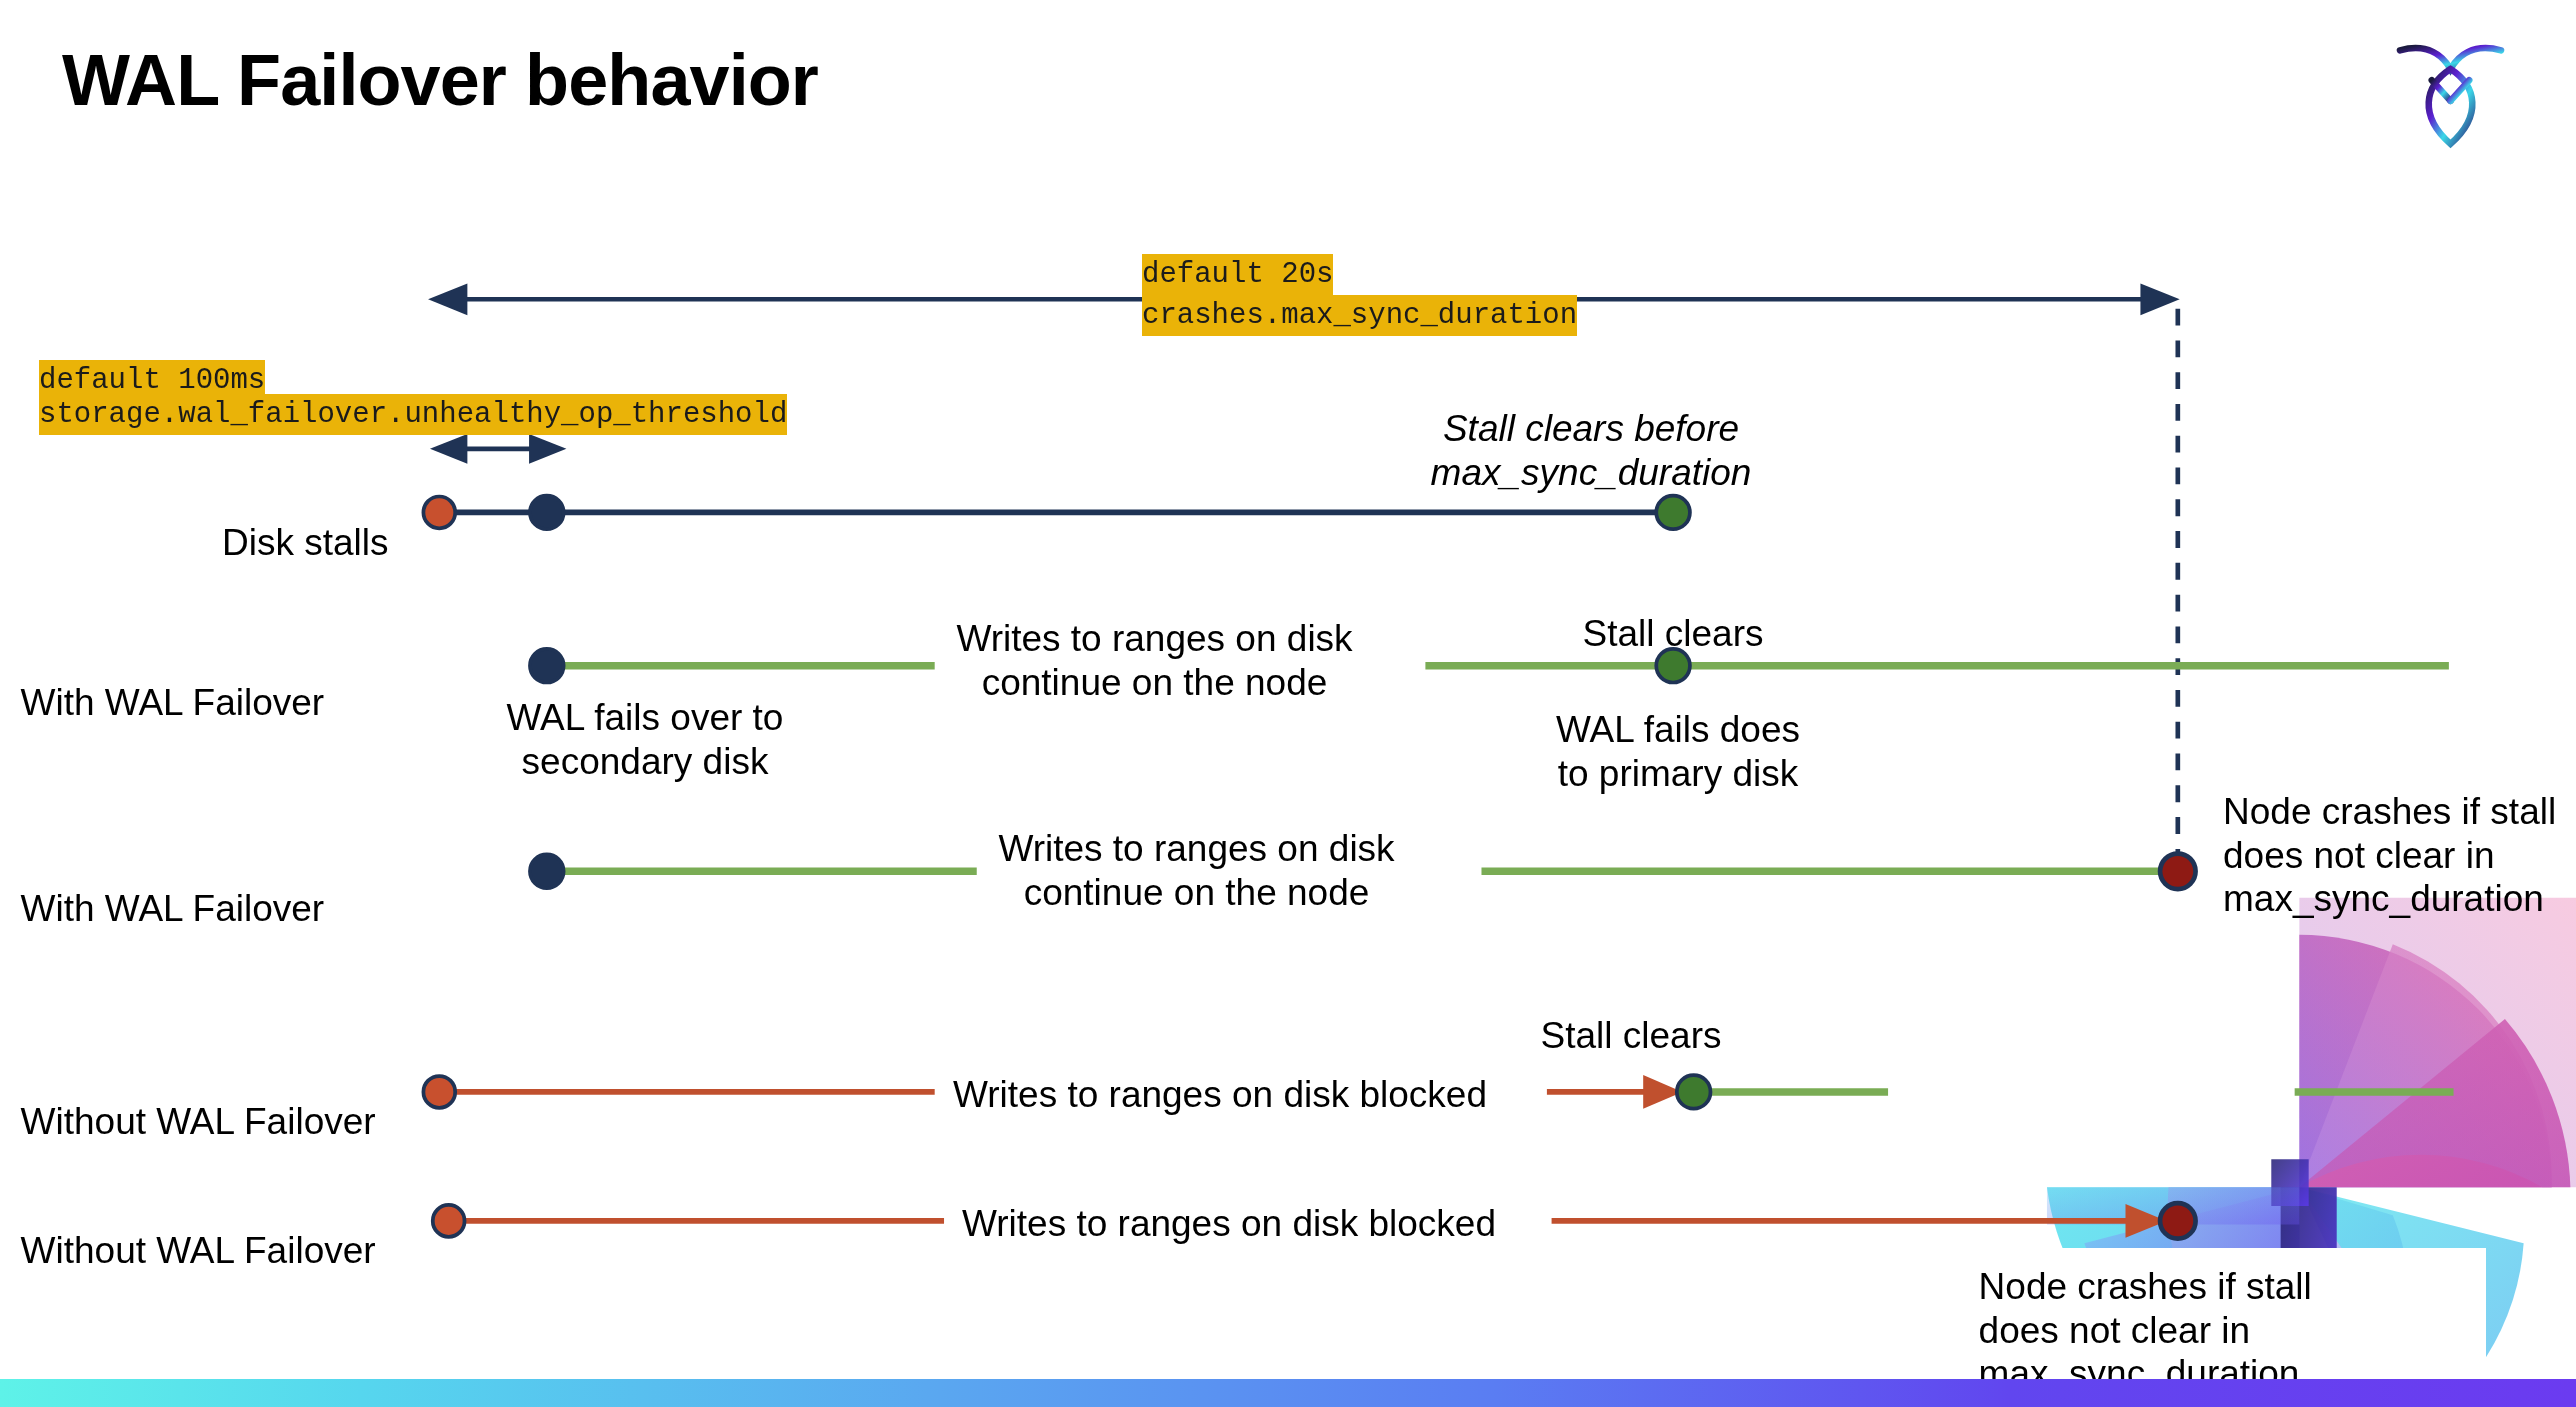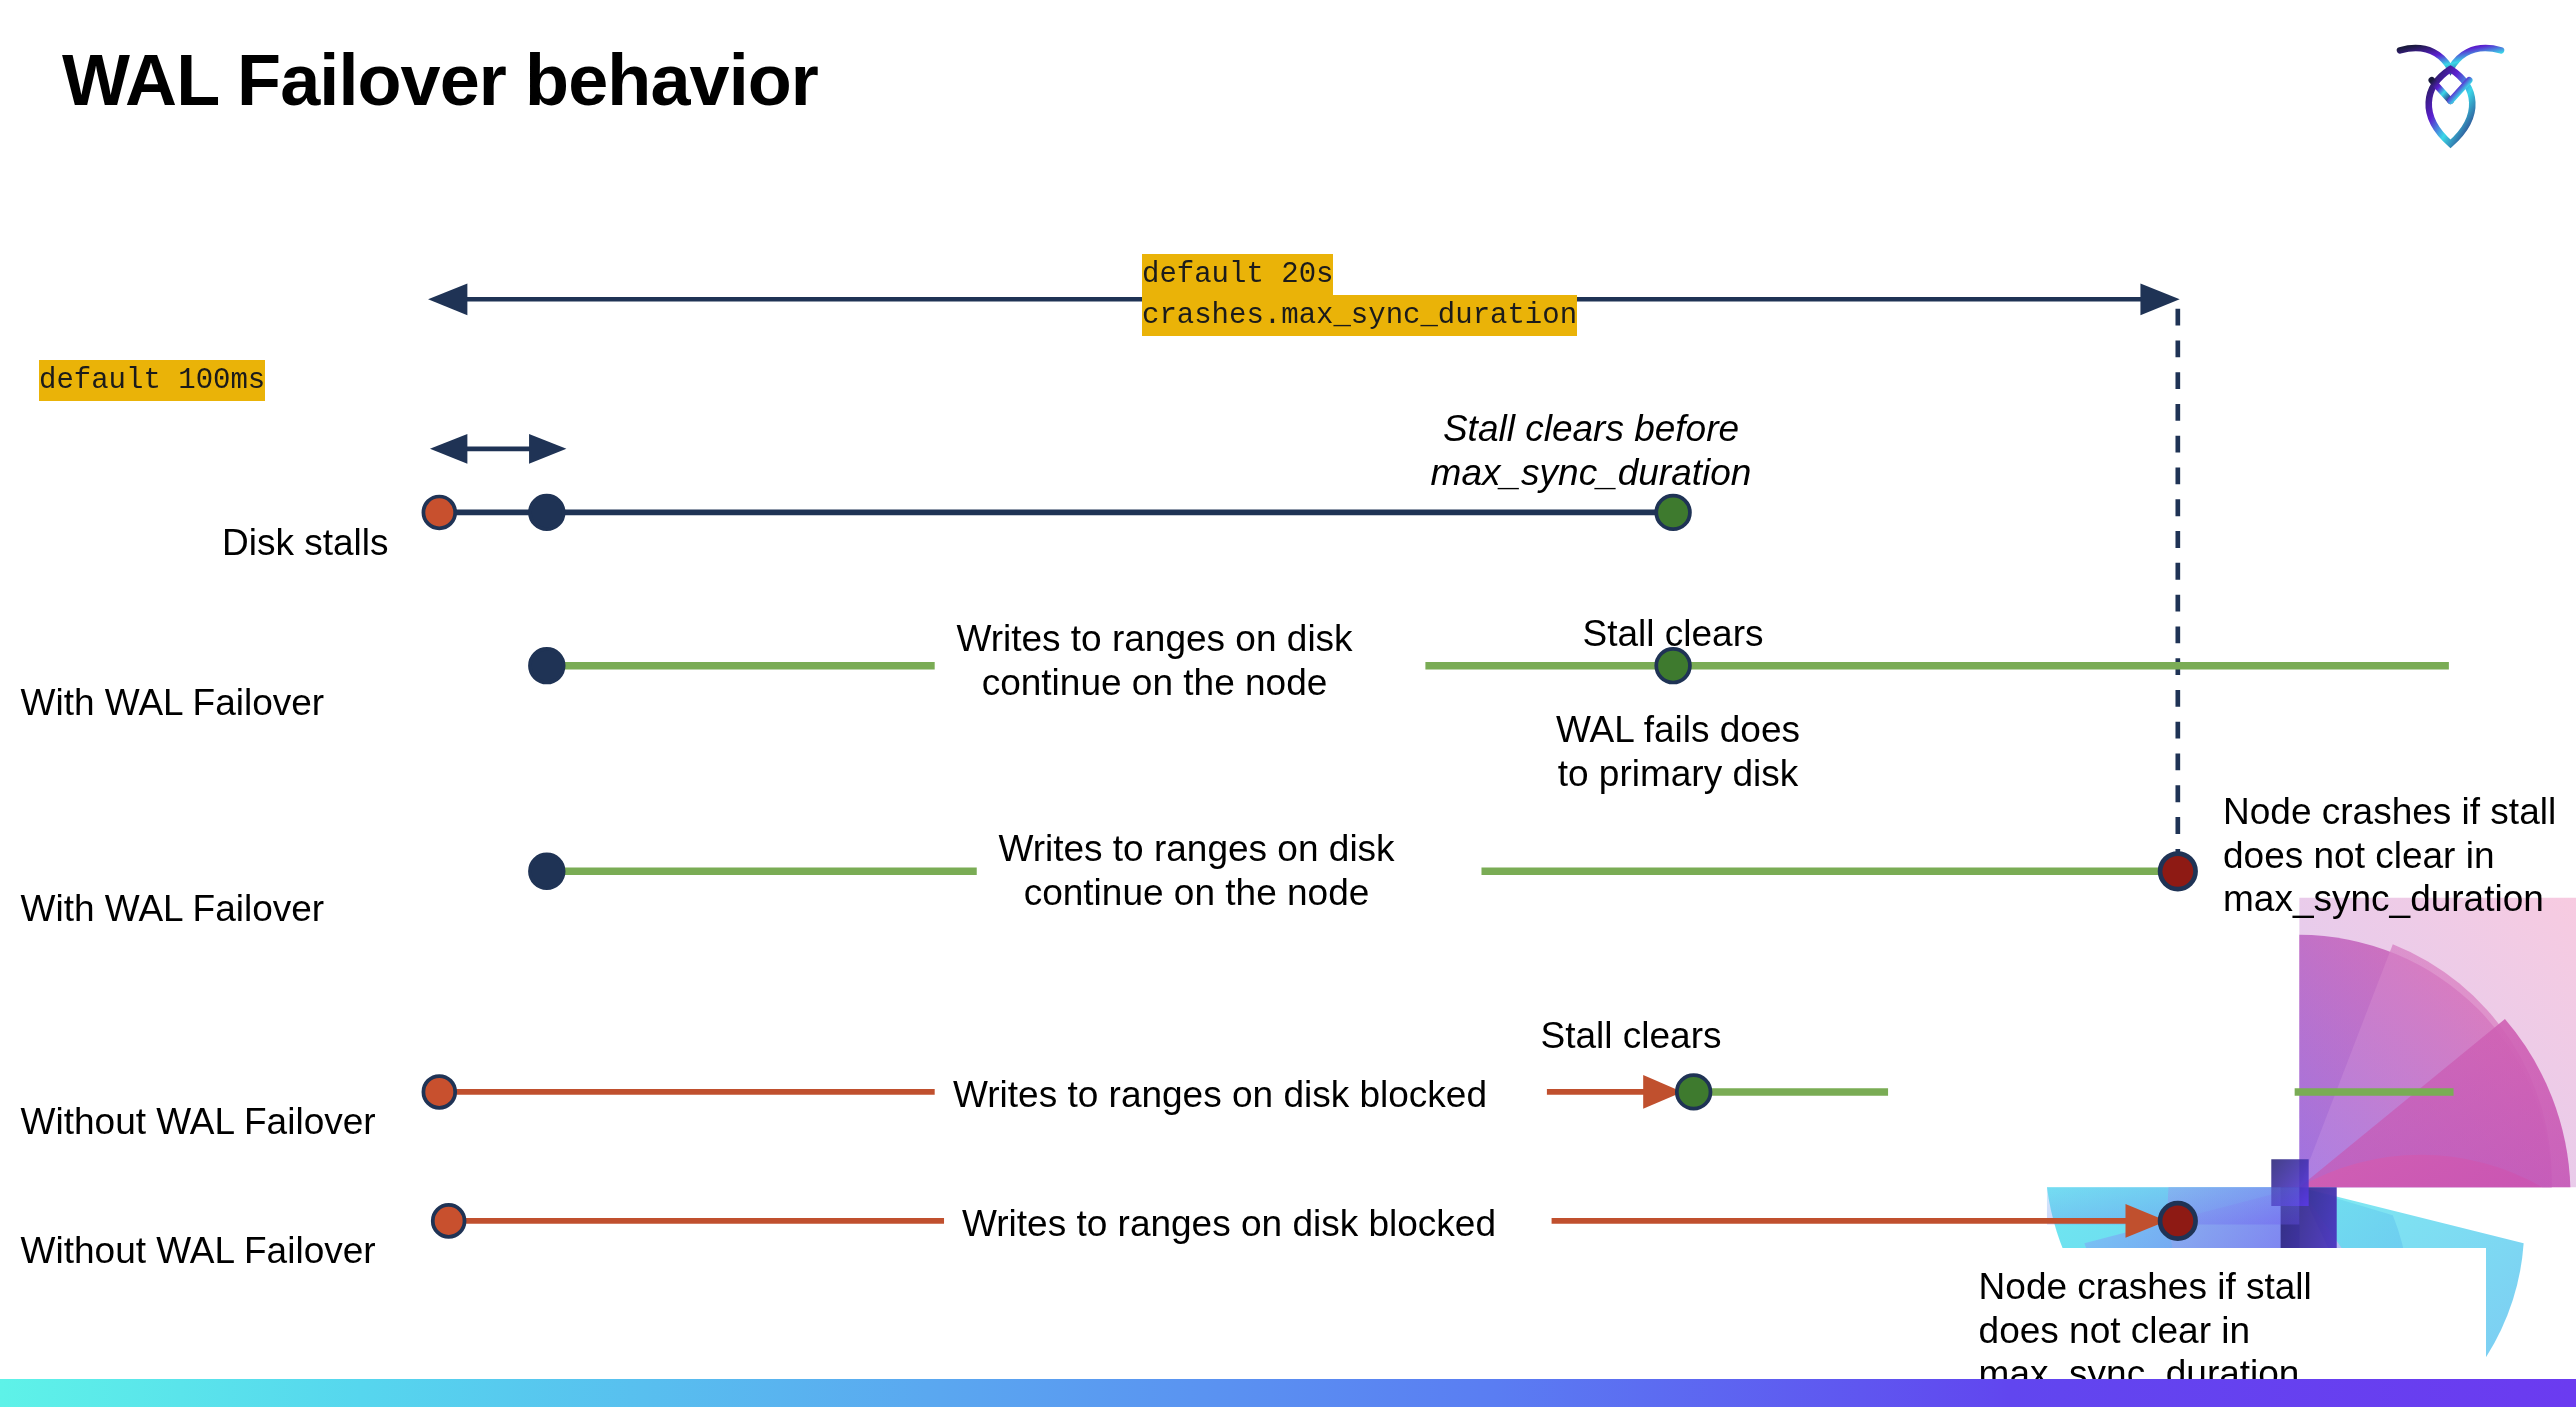--- a/index.html
+++ b/index.html
@@ -178,6 +178,7 @@
   <div class="code" style="left:1142px;top:295px;">crashes.max_sync_duration</div>
 
   <div class="code" style="left:39px;top:360px;">default 100ms</div>
+  <div class="code" style="left:39px;top:394px;">storage.wal_failover.unhealthy_op_threshold</div>
 
   <div class="rowlabel" style="left:222px;top:494px;">Disk stalls</div>
   <div class="rowlabel" style="left:20.6px;top:654px;">With WAL Failover</div>

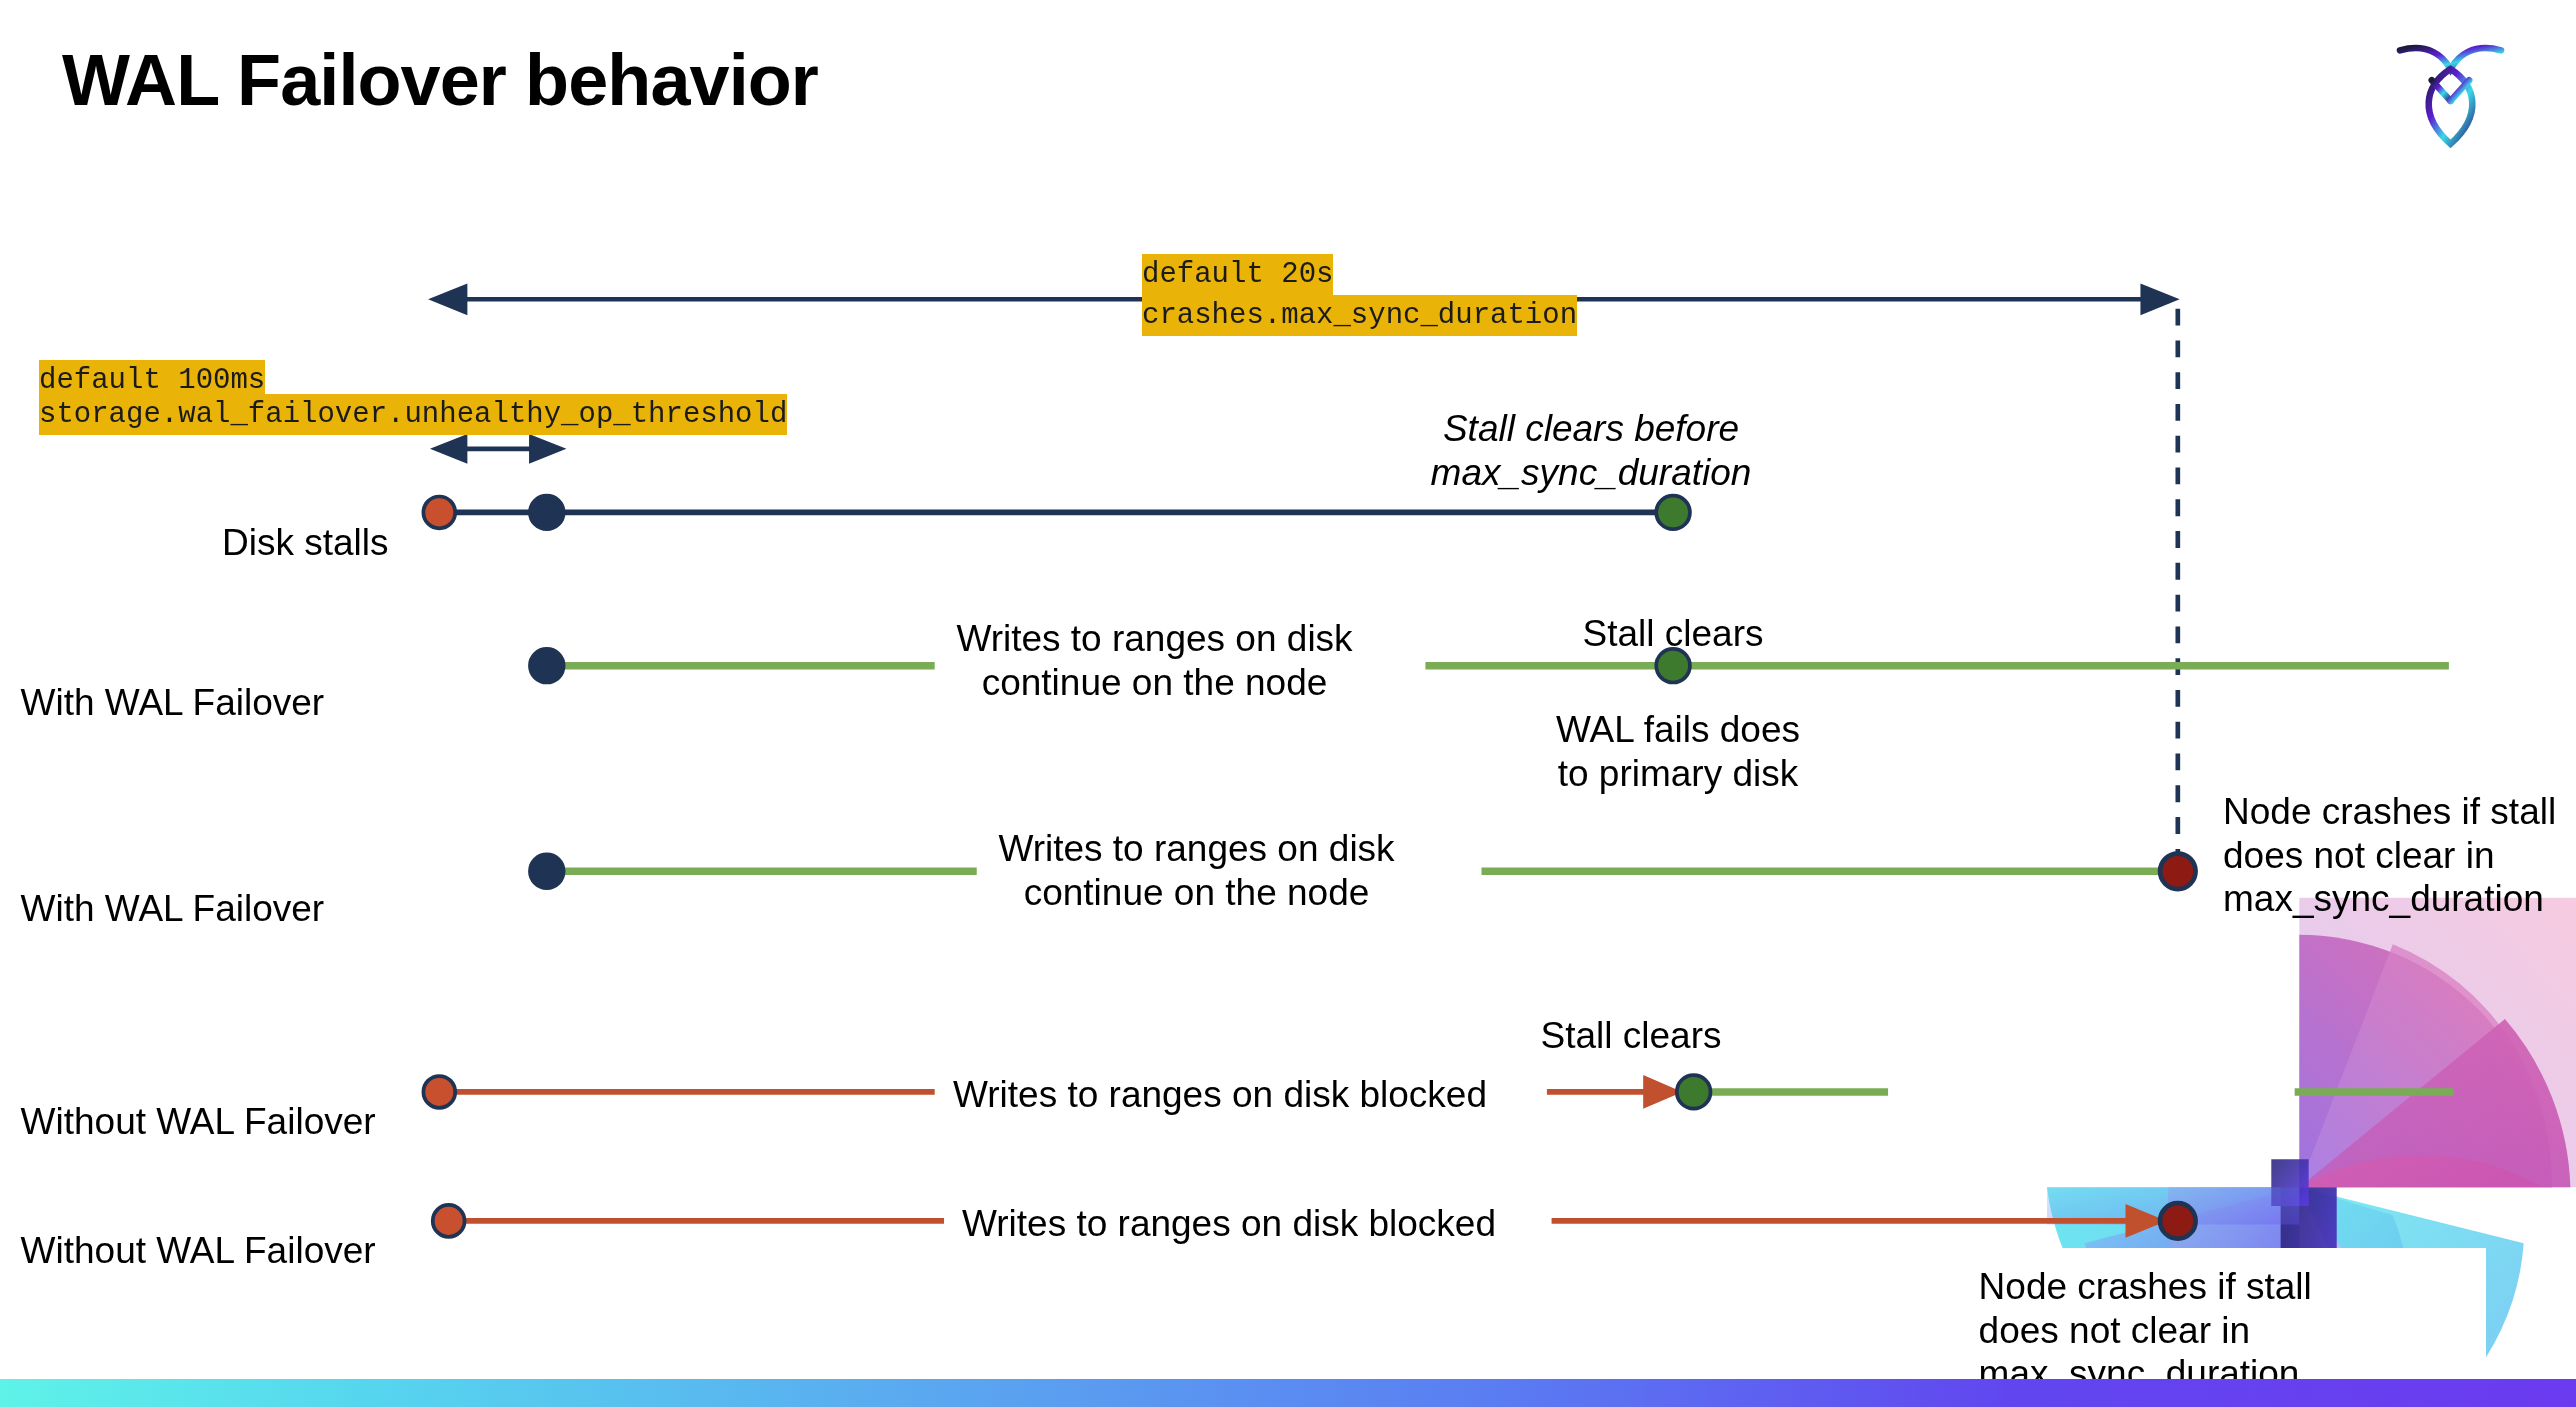--- a/index.html
+++ b/index.html
@@ -194,6 +194,8 @@
 
   <div class="anno" style="left:1519px;top:612px;width:308px;">Stall clears</div>
 
+  <div class="anno" style="left:458px;top:696px;width:374px;">WAL fails over to
+secondary disk</div>
 
   <div class="anno" style="left:1519px;top:708px;width:318px;">WAL fails  does
 to primary disk</div>

